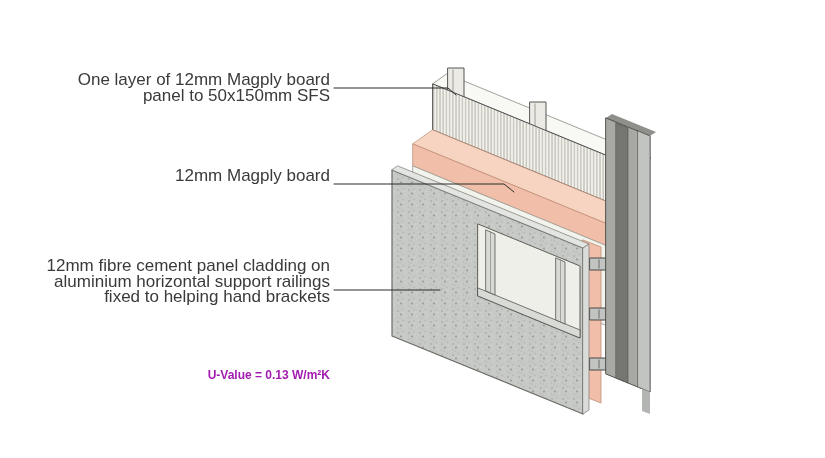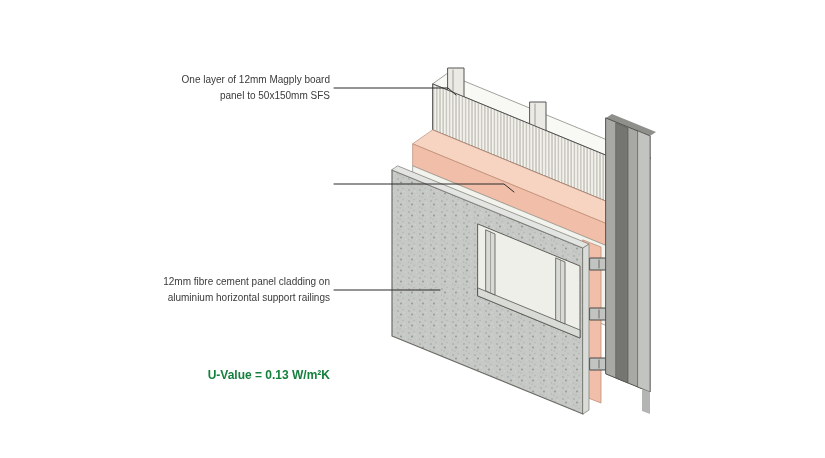--- a/index.html
+++ b/index.html
@@ -10,7 +10,7 @@
   .canvas svg{position:absolute;left:0;top:0;}
   .label{
     position:absolute;right:495px;text-align:right;color:#3a3a3a;
-    font-size:10px;line-height:15.5px;white-space:nowrap;
+    font-size:17px;line-height:15.5px;white-space:nowrap;
   }
   .l1{top:72px}
   .l2{top:168px}

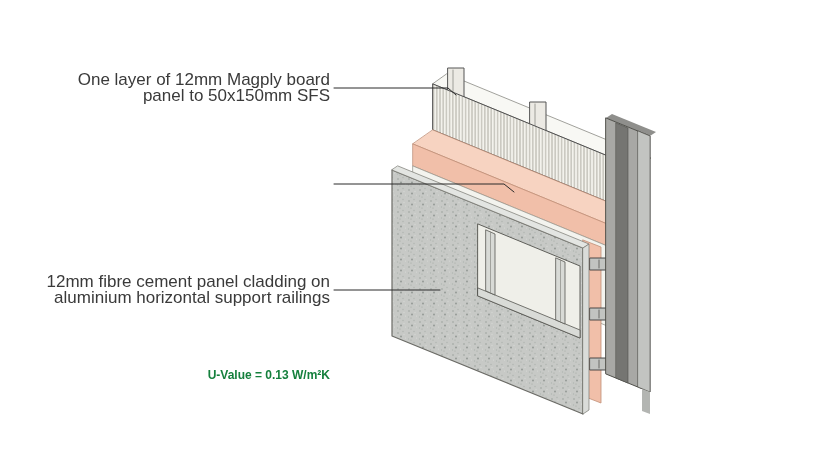--- a/index.html
+++ b/index.html
@@ -116,6 +116,7 @@
   </div>
 
   <div class="label l2">
+    <div>12mm Magply board</div>
   </div>
 
   <div class="label l3">

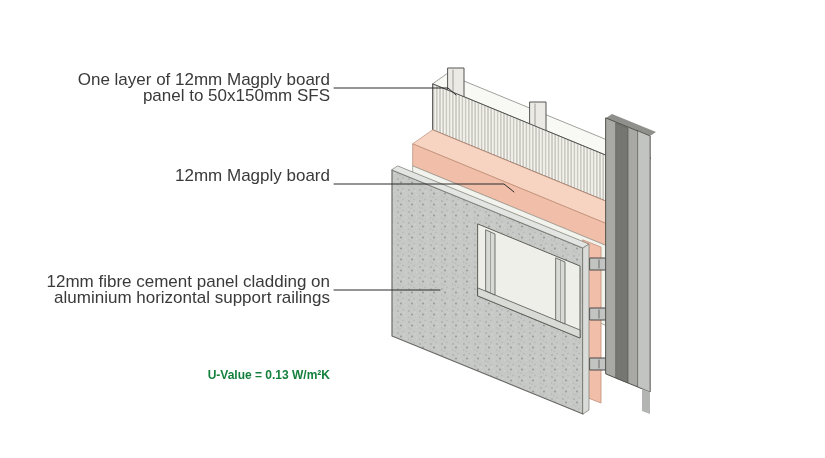--- a/index.html
+++ b/index.html
@@ -14,7 +14,7 @@
   }
   .l1{top:72px}
   .l2{top:168px}
-  .l3{top:274px}
+  .l3{top:258px}
   .uvalue{
     position:absolute;right:495px;top:368px;color:#15803d;
     font-size:12px;font-weight:bold;white-space:nowrap;

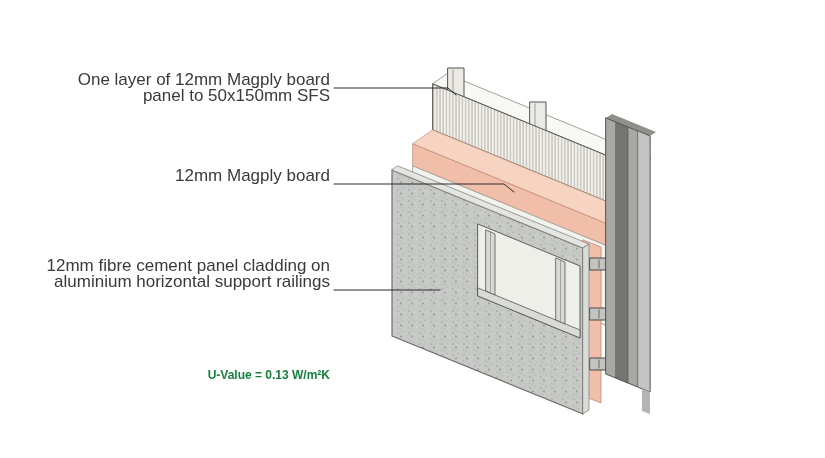--- a/index.html
+++ b/index.html
@@ -122,6 +122,7 @@
   <div class="label l3">
     <div>12mm fibre cement panel cladding on</div>
     <div>aluminium horizontal support railings</div>
+    <div>fixed to helping hand brackets</div>
   </div>
 
   <div class="uvalue">U-Value = 0.13 W/m²K</div>

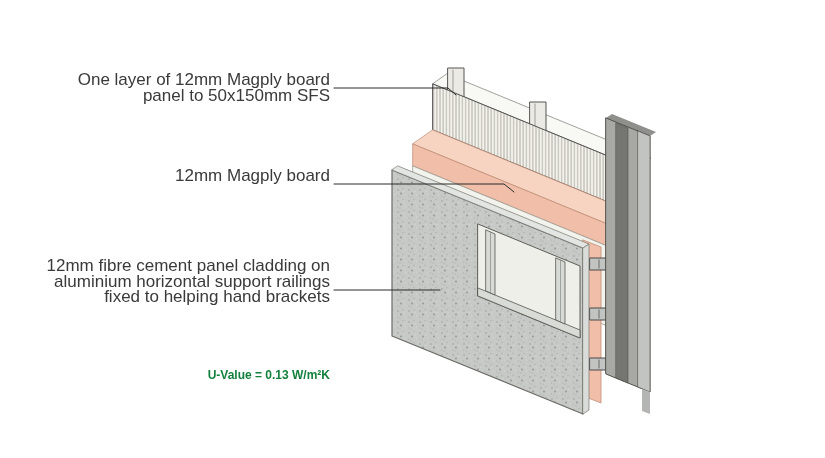--- a/index.html
+++ b/index.html
@@ -16,7 +16,7 @@
   .l2{top:168px}
   .l3{top:258px}
   .uvalue{
-    position:absolute;right:495px;top:368px;color:#15803d;
+    position:absolute;right:495px;top:368px;color:#a21caf;
     font-size:12px;font-weight:bold;white-space:nowrap;
   }
 </style>

